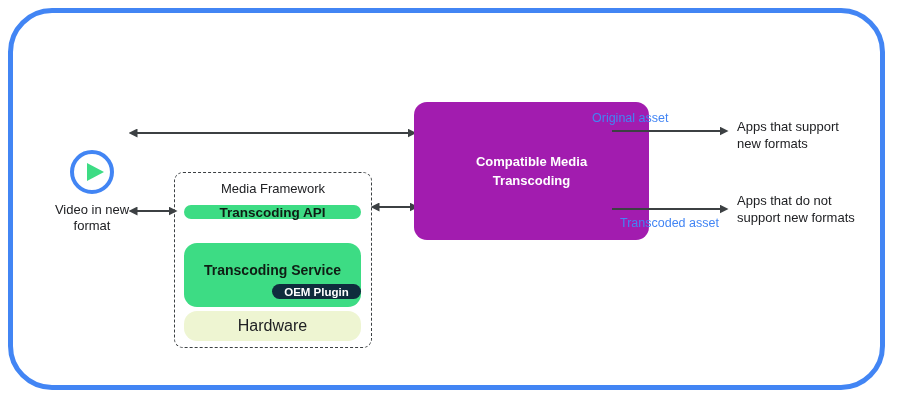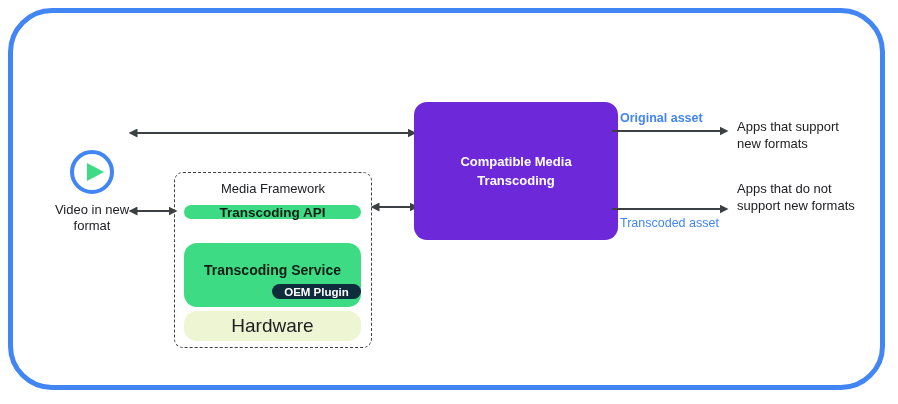--- a/index.html
+++ b/index.html
@@ -165,7 +165,7 @@
     color: #4285f4;
     white-space: nowrap;
   }
-  #original-asset-label { left: 620px; top: 111px; font-weight: bold; }
+  #original-asset-label { left: 592px; top: 111px; }
   #transcoded-asset-label { left: 620px; top: 216px; }
   .apps-label {
     position: absolute;

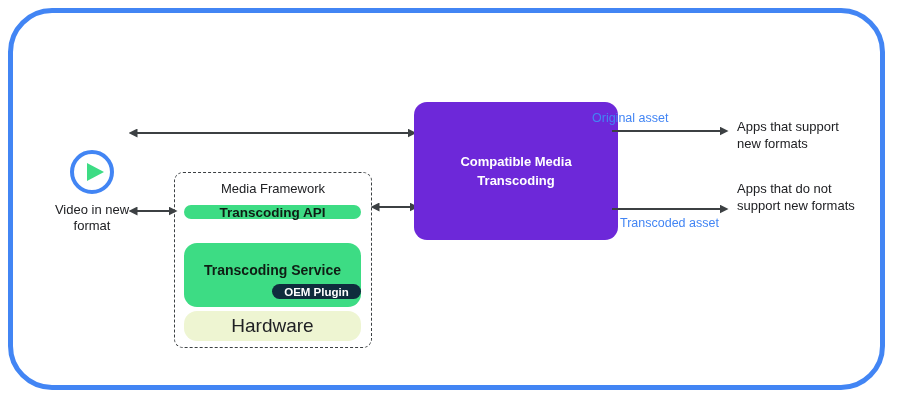--- a/index.html
+++ b/index.html
@@ -138,9 +138,9 @@
     position: absolute;
     left: 414px;
     top: 102px;
-    width: 204px;
+    width: 235px;
     height: 138px;
-    background: #6d28d9;
+    background: #a21caf;
     border-radius: 13px;
     display: flex;
     align-items: center;

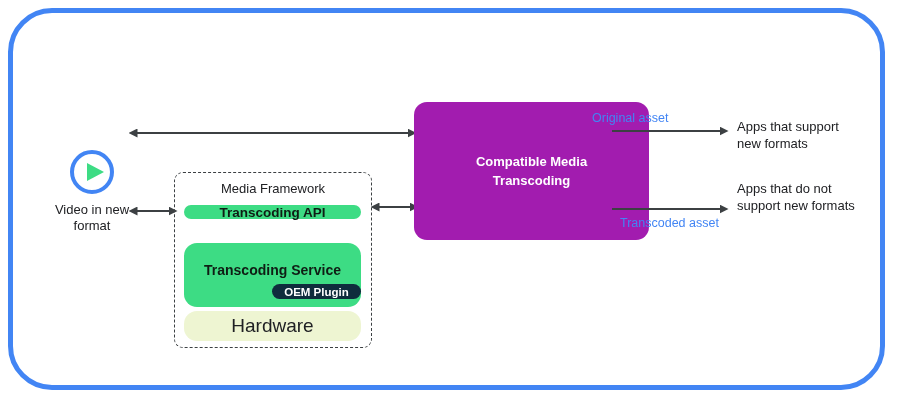--- a/index.html
+++ b/index.html
@@ -175,7 +175,7 @@
     white-space: pre-line;
   }
   #apps-support-label { left: 737px; top: 118px; }
-  #apps-nosupport-label { left: 737px; top: 180px; }
+  #apps-nosupport-label { left: 737px; top: 192px; }
 </style>
 </head>
 <body>

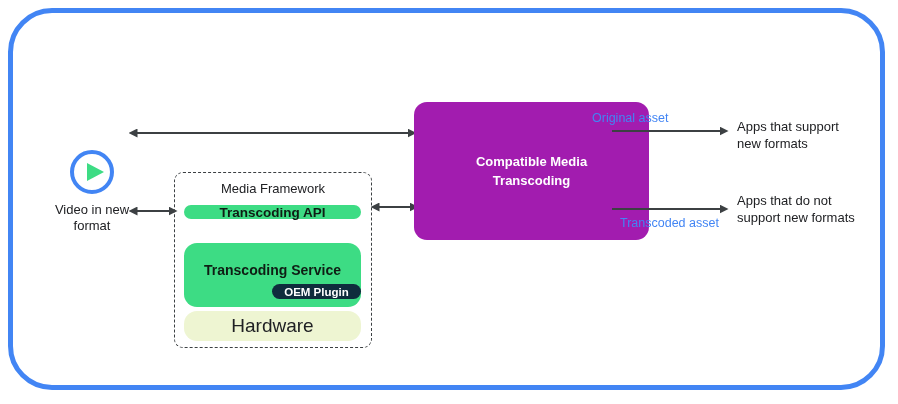--- a/index.html
+++ b/index.html
@@ -130,7 +130,7 @@
     width: 177px;
     height: 30px;
     background: #eef5d2;
-    font-size: 19px;
+    font-size: 16px;
     color: #202124;
   }
   

